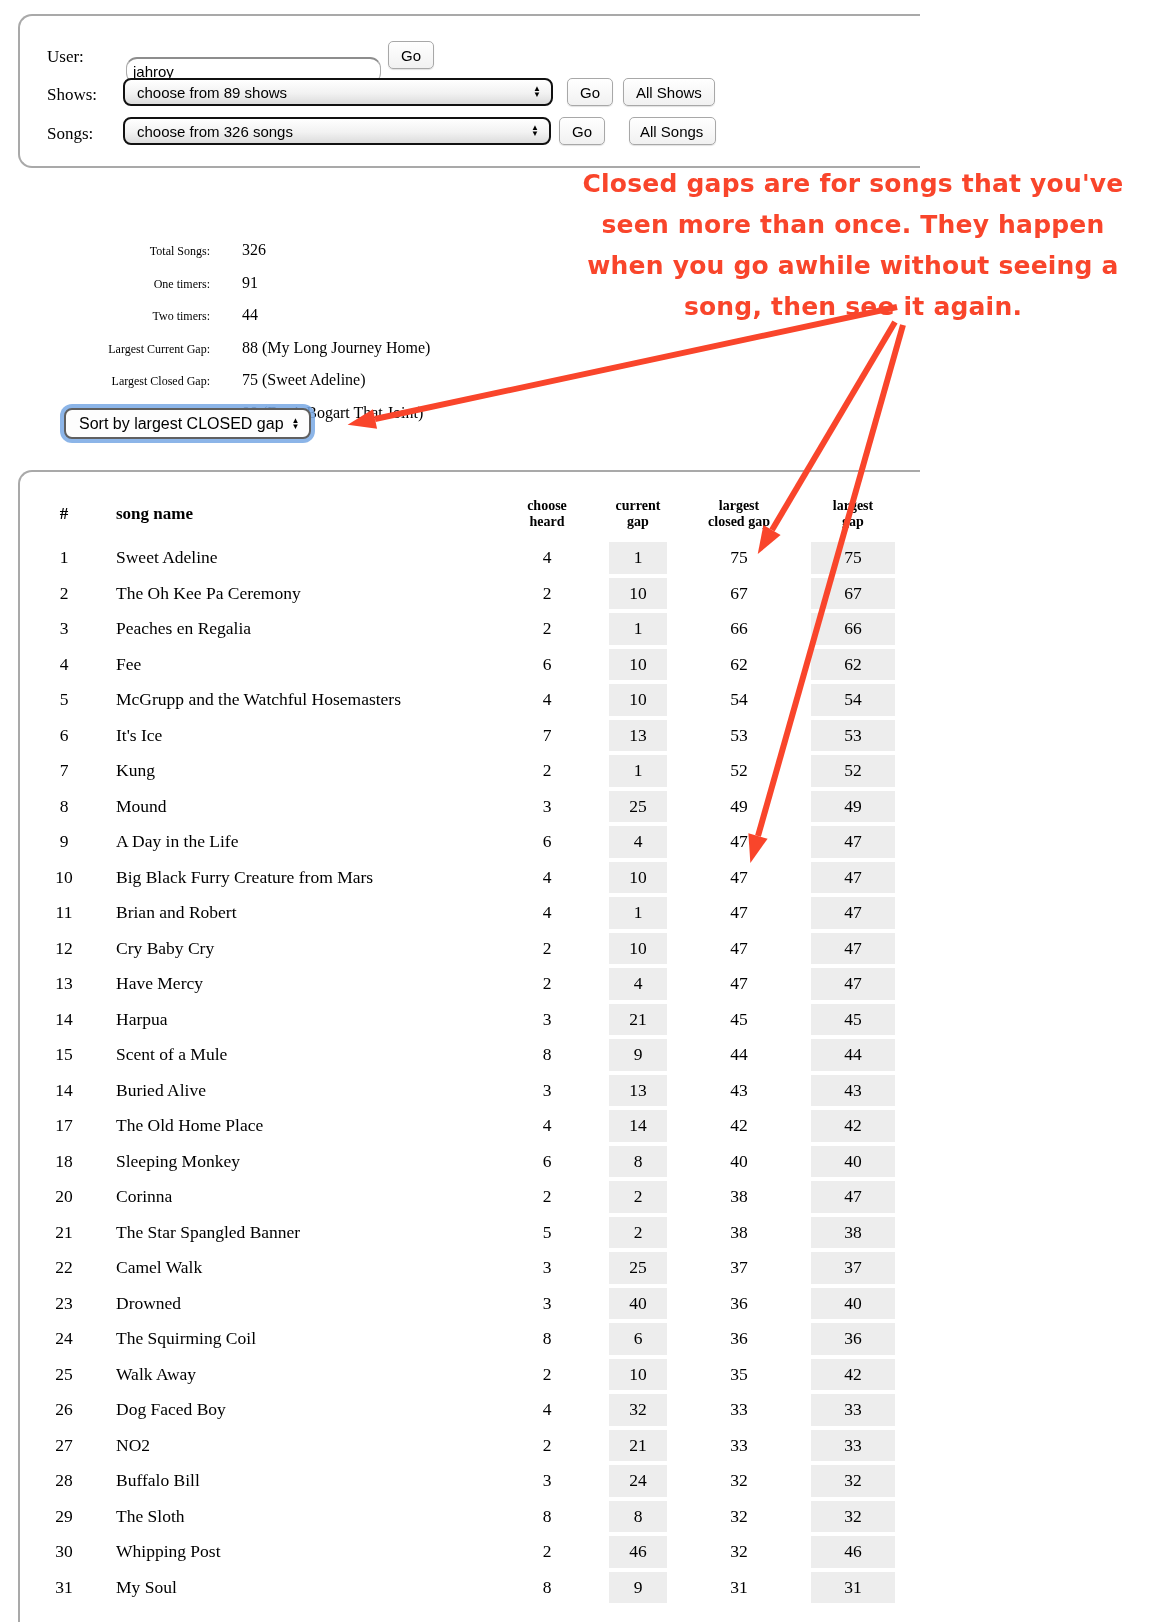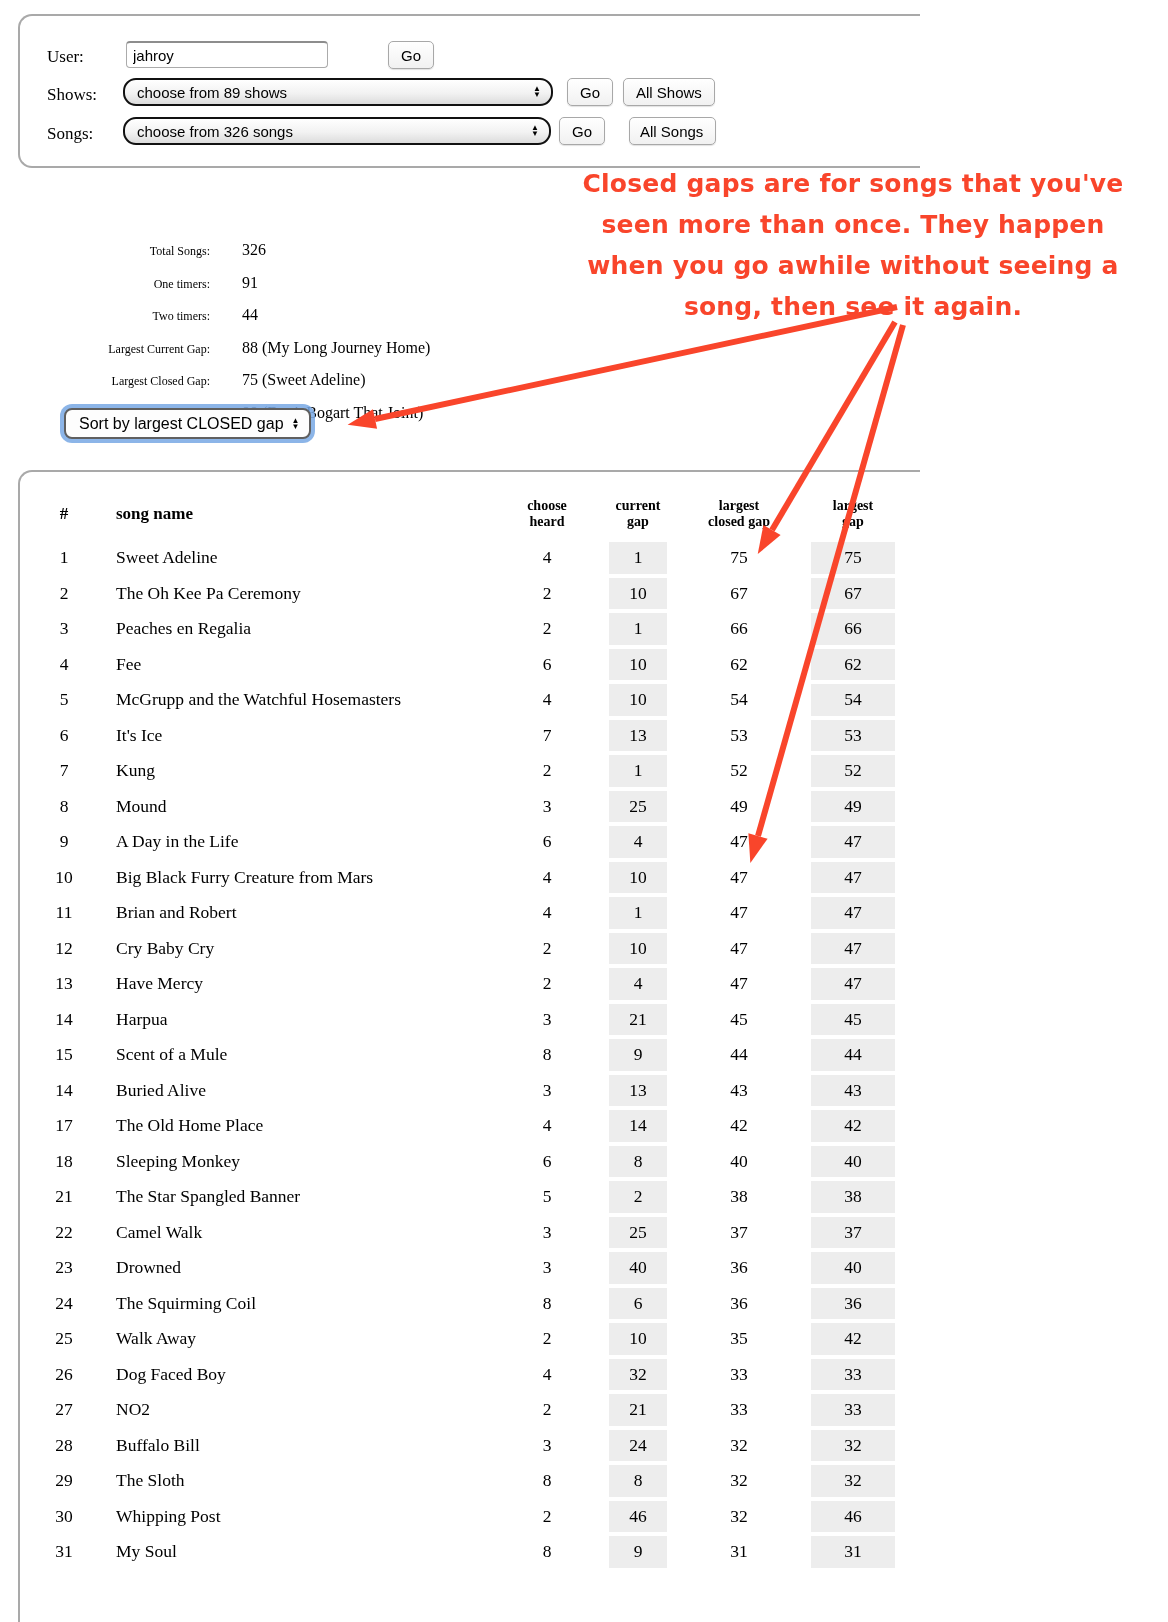--- a/index.html
+++ b/index.html
@@ -32,14 +32,15 @@
   }
   .text-input {
     box-sizing: border-box;
-    width: 202px; height: 27px;
+    width: 255px; height: 27px;
     border: 1px solid #ababab;
     border-top: 2px solid #8d8d8d;
-    border-radius: 4px;
+    border-radius: 11px;
     font-family: "Liberation Sans", sans-serif;
     font-size: 15px; color: #000;
     padding: 0 6px;
     background: #fff;
+    margin-top: 16px;
   }
   .btn {
     box-sizing: border-box;

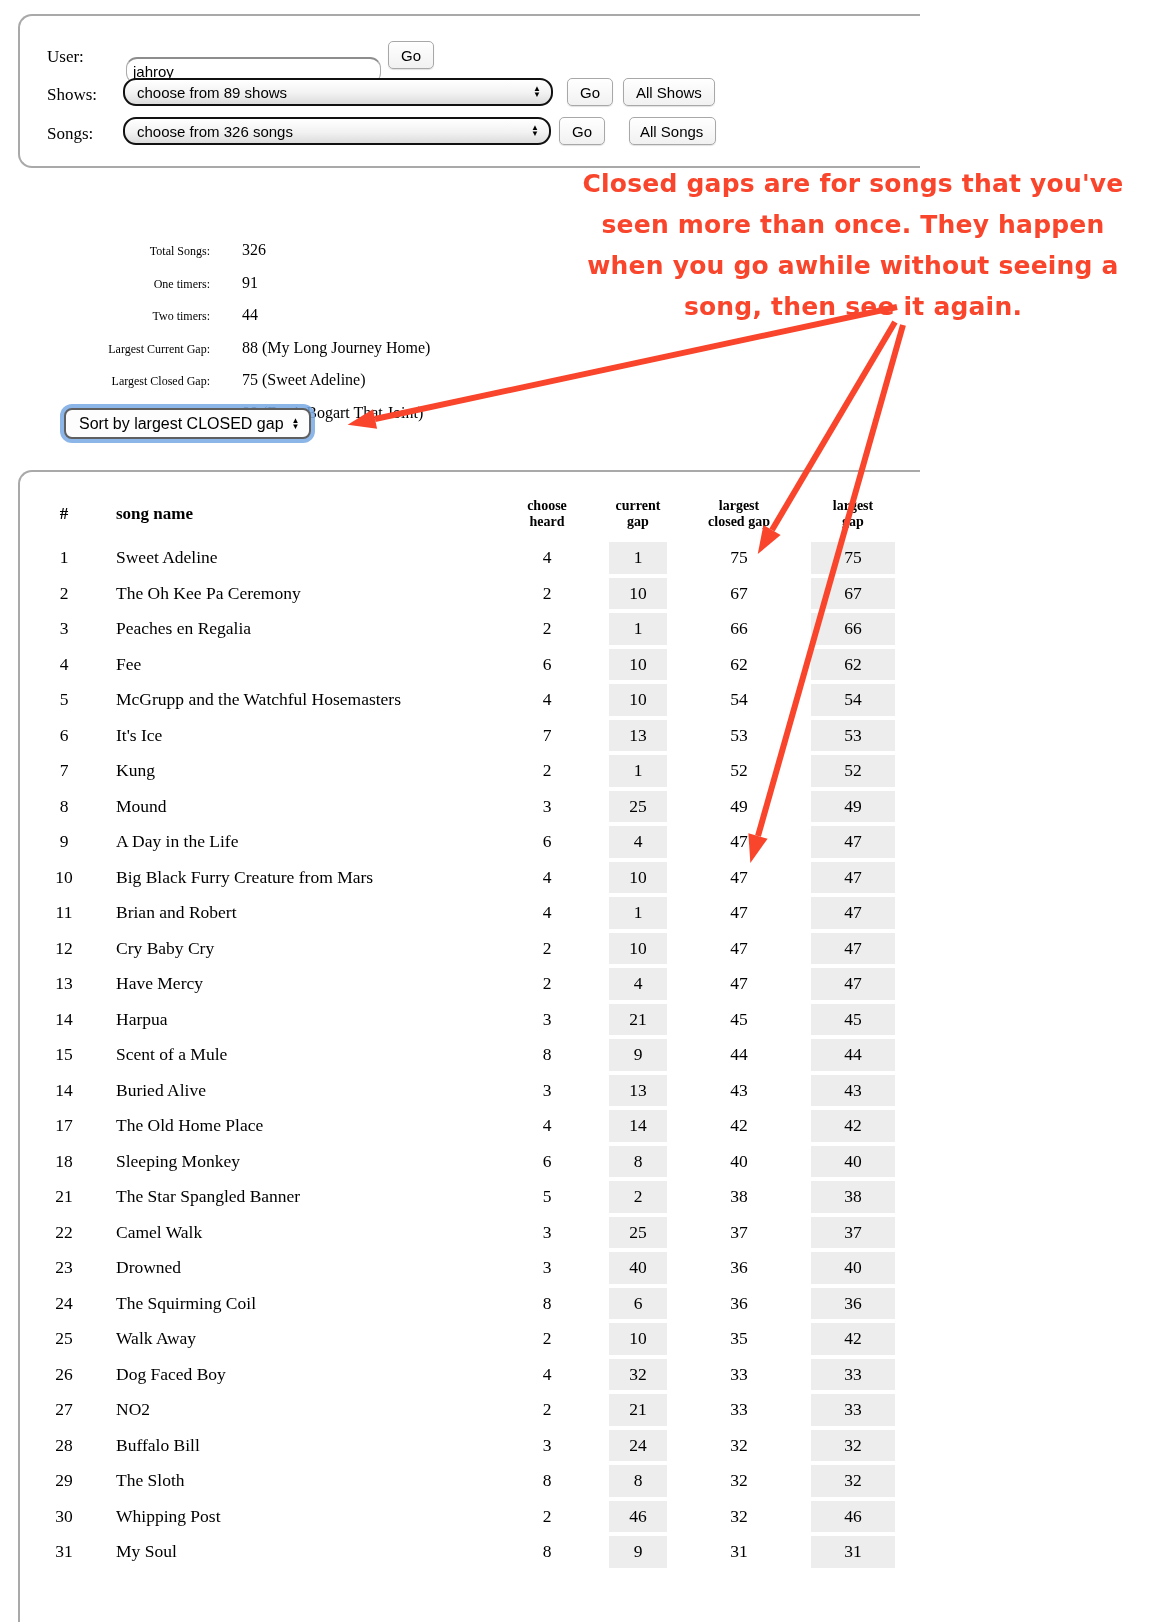--- a/index.html
+++ b/index.html
@@ -61,7 +61,7 @@
     display: flex; align-items: center;
     background: linear-gradient(#ffffff 0%, #f2f2f2 55%, #dcdcdc 100%);
     border: 2px solid #111;
-    border-radius: 13px;
+    border-radius: 8px;
     font-family: "Liberation Sans", sans-serif;
     font-size: 15px; color: #000;
     padding: 0 10px 0 12px;

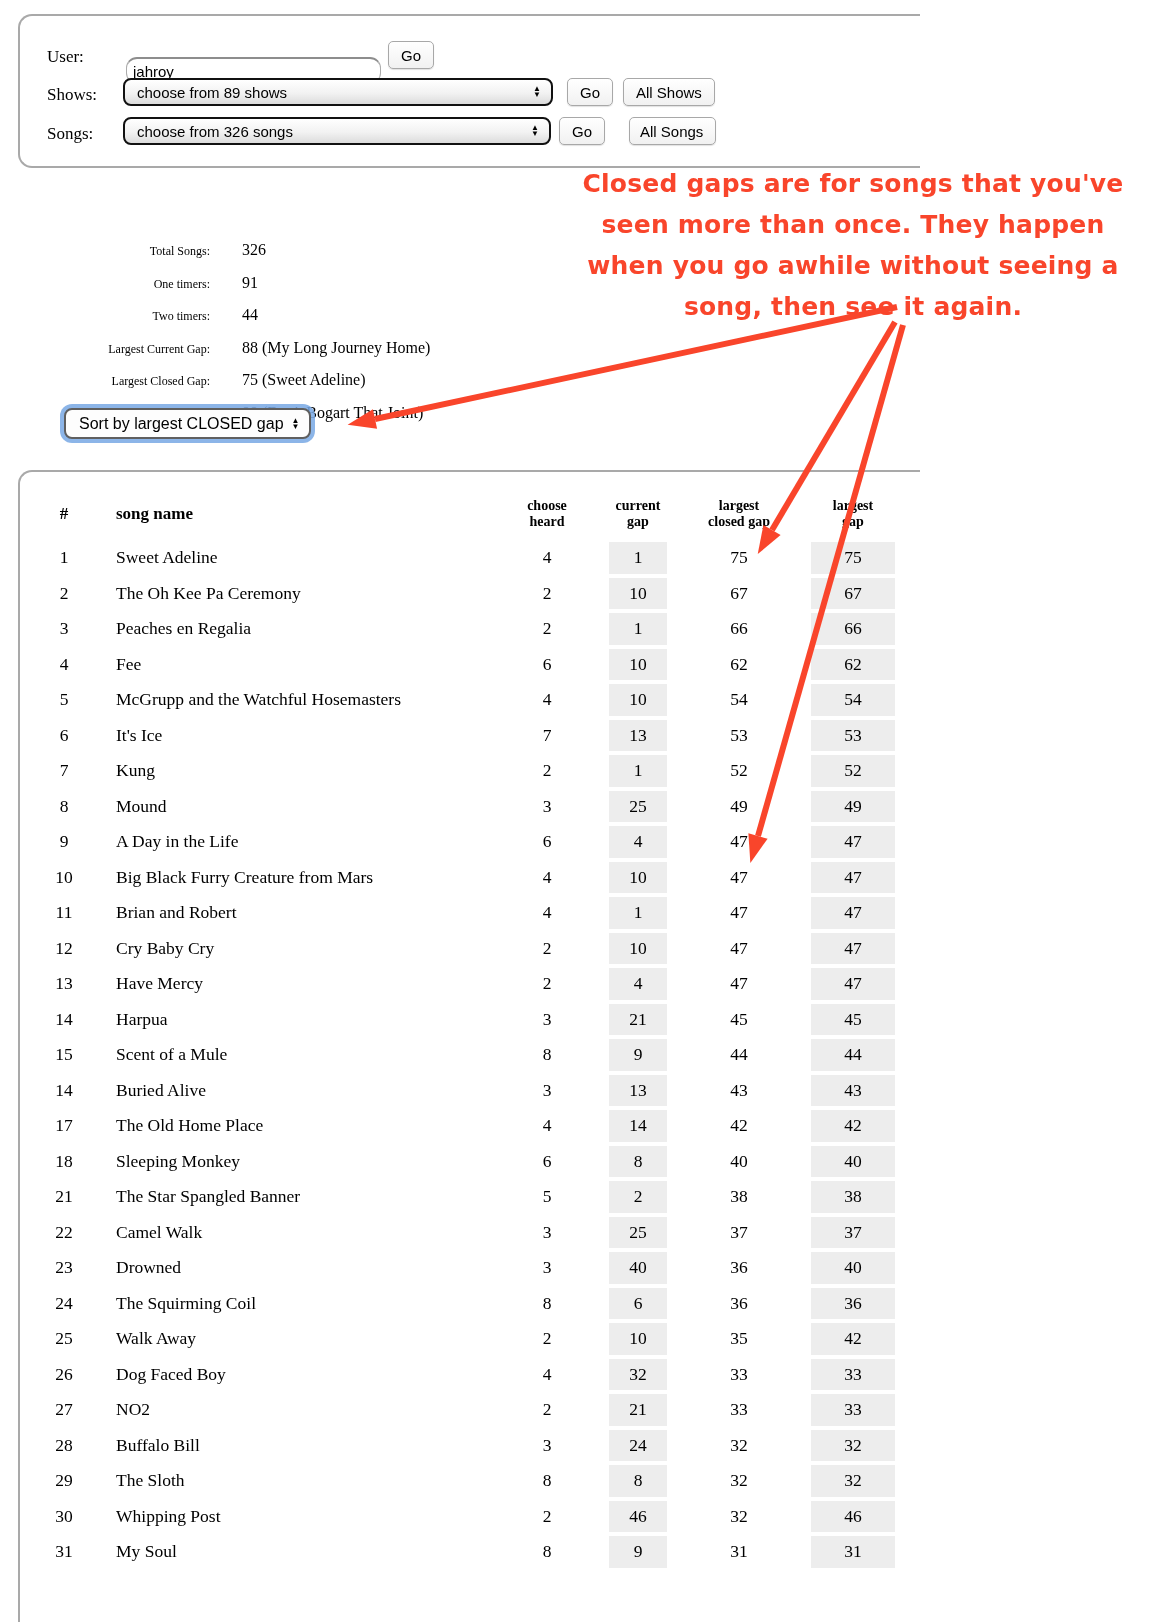--- a/index.html
+++ b/index.html
@@ -404,6 +404,14 @@
         <td>40</td>
       </tr>
         <tr>
+        <td>20</td>
+        <td class="t-song">Corinna</td>
+        <td>2</td>
+        <td>2</td>
+        <td>38</td>
+        <td>47</td>
+      </tr>
+        <tr>
         <td>21</td>
         <td class="t-song">The Star Spangled Banner</td>
         <td>5</td>

